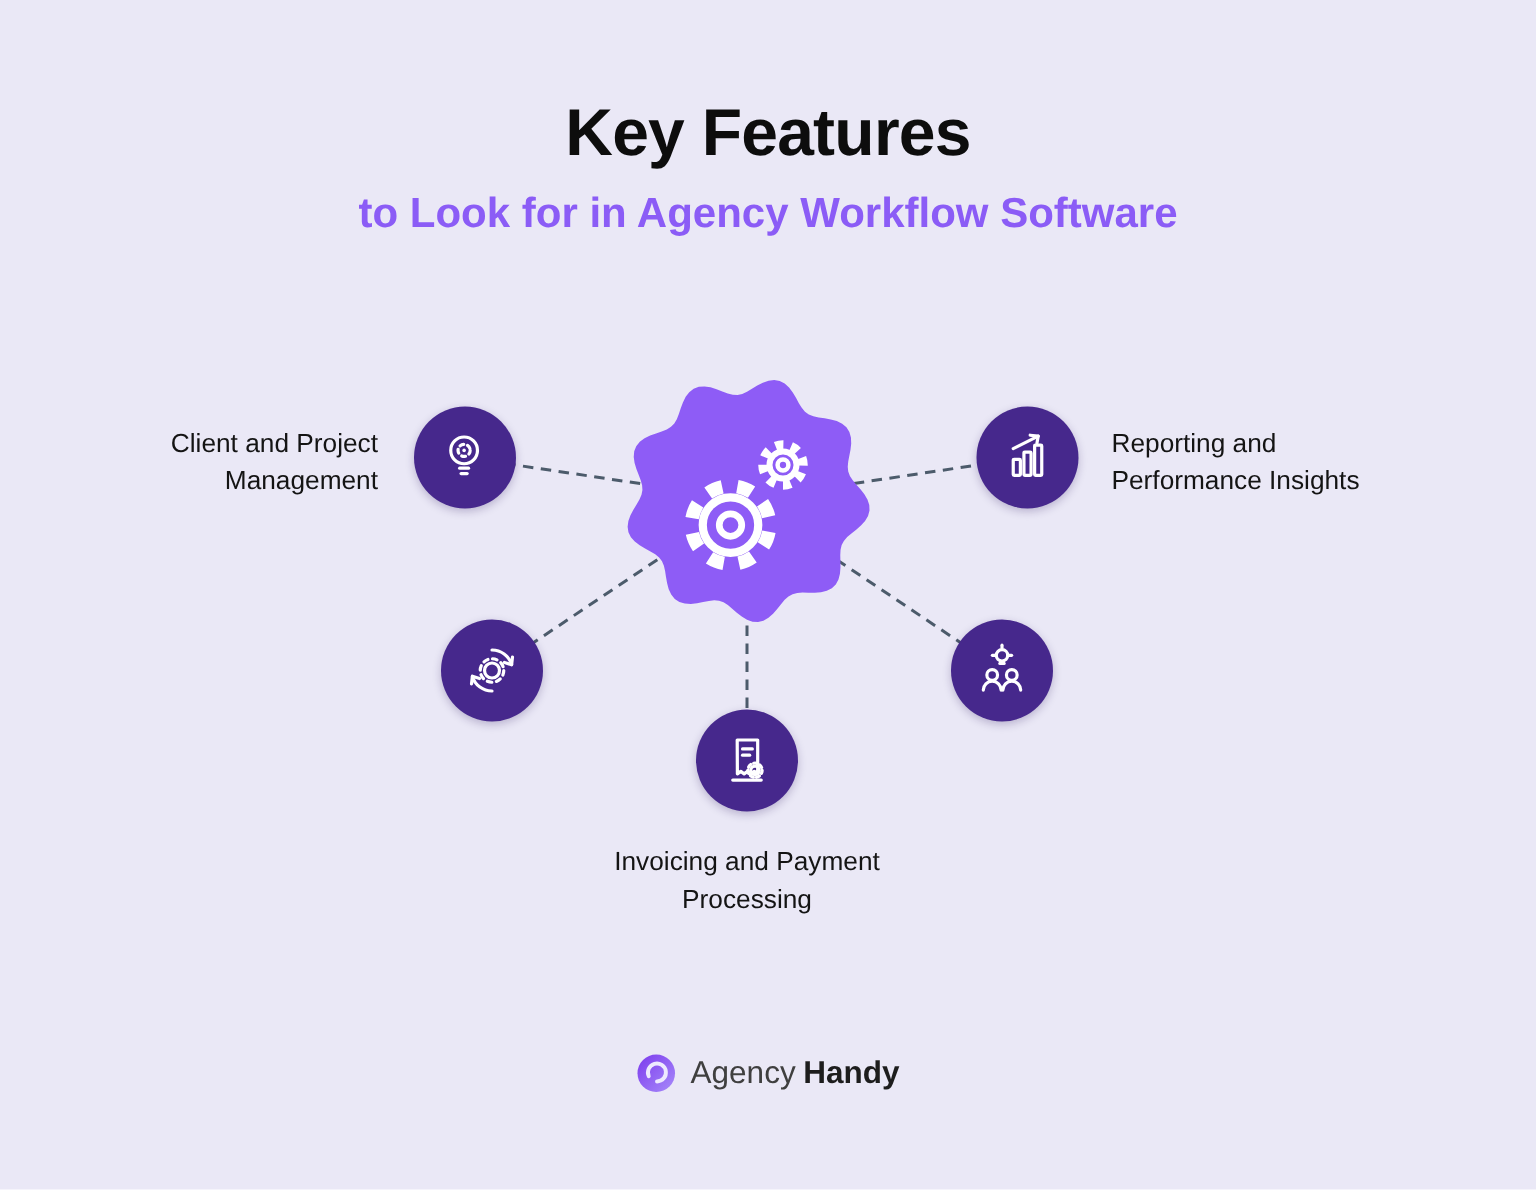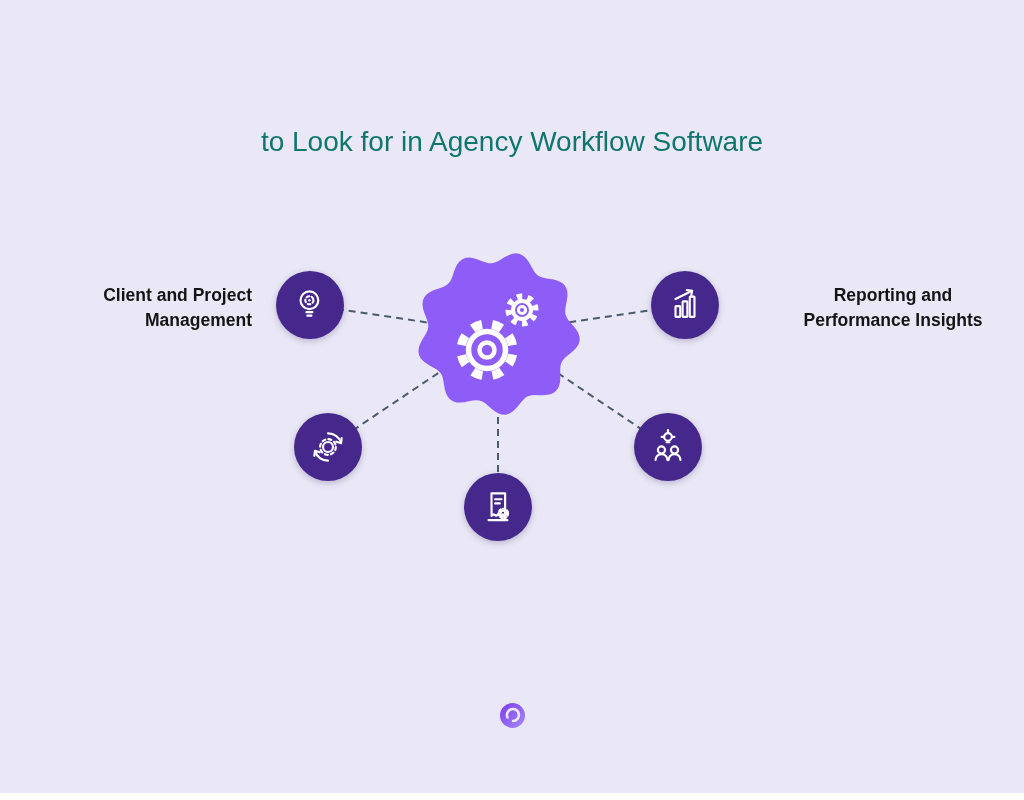--- a/index.html
+++ b/index.html
@@ -55,6 +55,7 @@
 
 <div class="canvas">
 
+  <div class="title">Key Features</div>
   <div class="subtitle">to Look for in Agency Workflow Software</div>
 
   <svg class="lines-svg" width="1024" height="800">

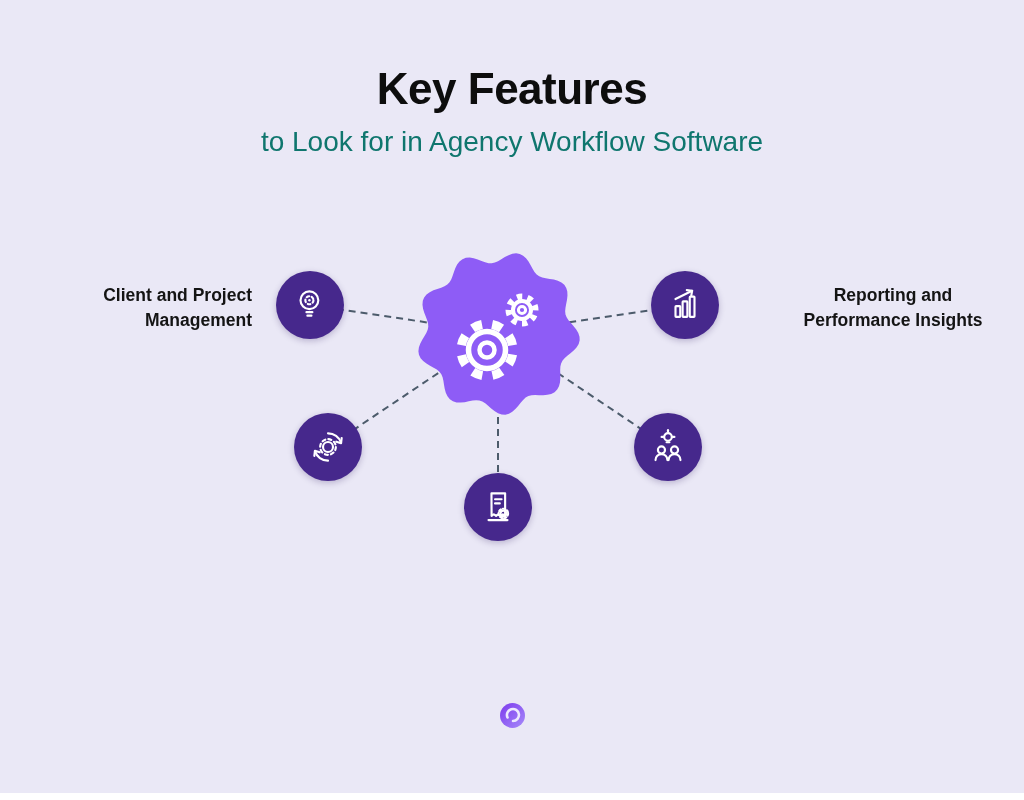--- a/index.html
+++ b/index.html
@@ -15,7 +15,7 @@
   }
   .subtitle{
     position:absolute; top:126px; left:0; width:100%;
-    text-align:center; font-size:28px; font-weight:normal; color:#0f766e;
+    text-align:center; font-size:28px; font-weight:bold; color:#8b5cf6;
   }
   .lines-svg{position:absolute; left:0; top:0; z-index:1;}
   .blob-svg{position:absolute; left:403px; top:238px; z-index:2;}

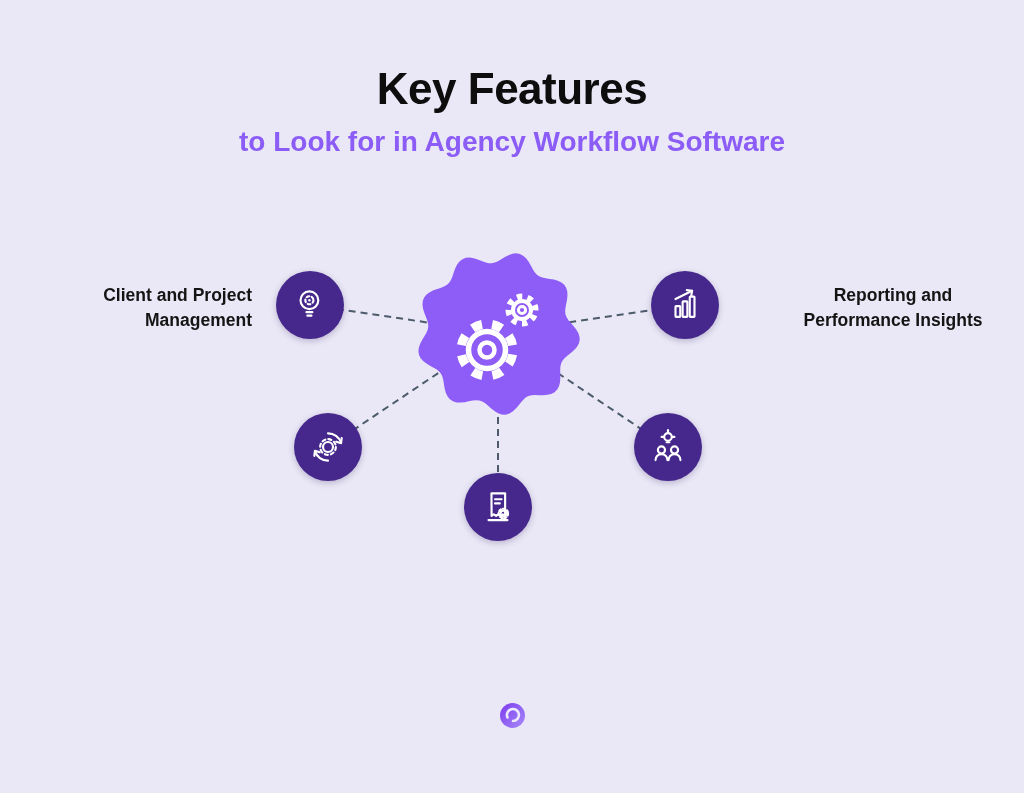--- a/index.html
+++ b/index.html
@@ -33,7 +33,7 @@
   .node-team{left:634px; top:413px;}
   .node-invoice{left:464px; top:473px;}
   .feature-label{
-    position:absolute; z-index:4; font-size:17.5px; font-weight:bold;
+    position:absolute; z-index:4; font-size:17.5px; font-weight:normal;
     color:#141414; line-height:25px; white-space:pre-line;
   }
   .label-client{left:32px; top:283px; width:220px; text-align:right;}

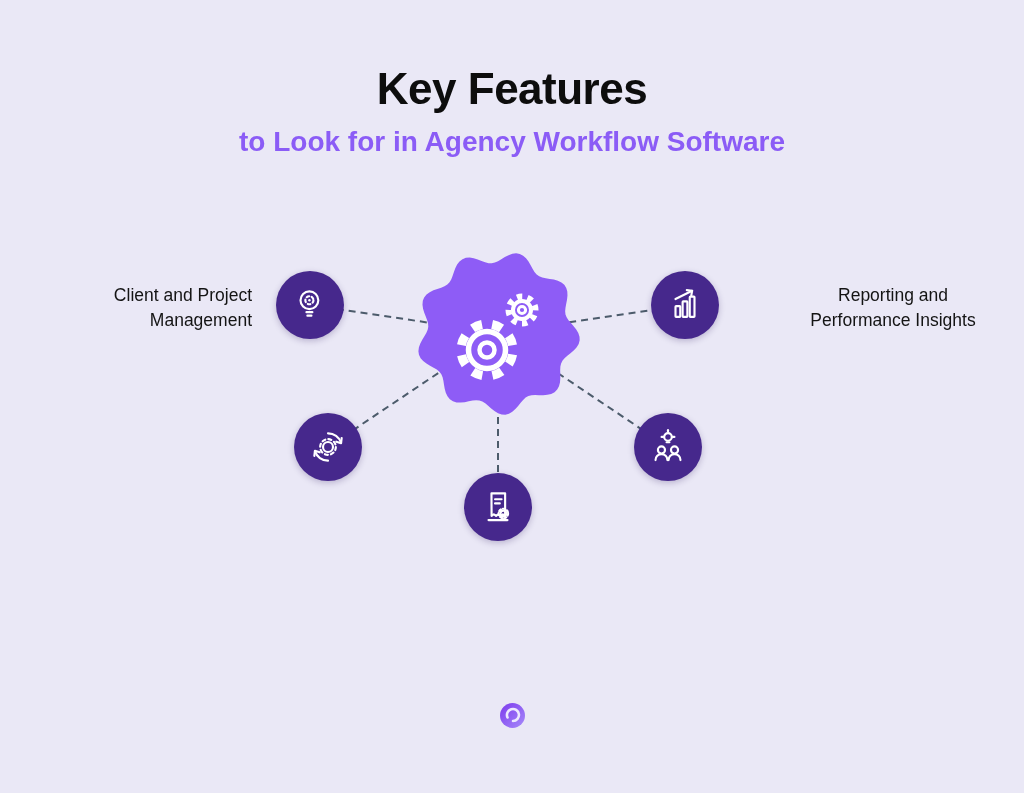--- a/index.html
+++ b/index.html
@@ -37,7 +37,7 @@
     color:#141414; line-height:25px; white-space:pre-line;
   }
   .label-client{left:32px; top:283px; width:220px; text-align:right;}
-  .label-reporting{left:741px; top:283px; width:240px; text-align:center;margin-left:32px;}
+  .label-reporting{left:741px; top:283px; width:240px; text-align:left;}
   .label-task{left:43px; top:425px; width:230px; text-align:right;}
   .label-team{left:724px; top:425px; width:220px; text-align:left;}
   .label-invoice{left:348px; top:562px; width:300px; text-align:center;}

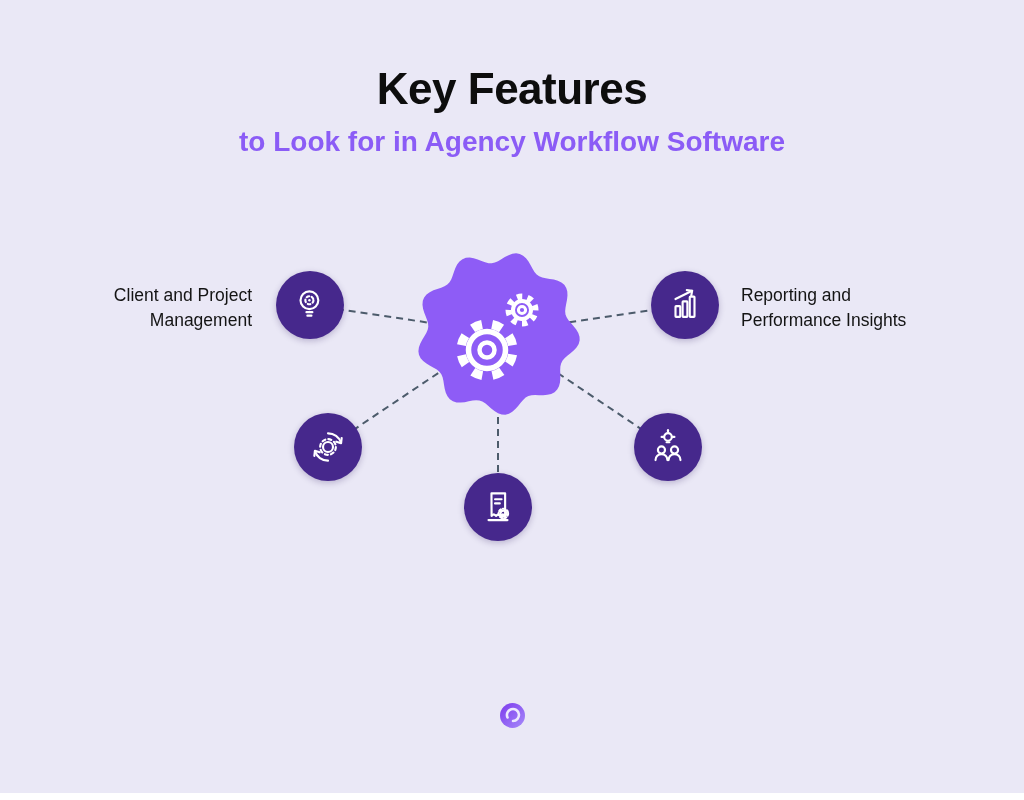--- a/index.html
+++ b/index.html
@@ -140,6 +140,8 @@
 Management</div>
   <div class="feature-label label-reporting">Reporting and
 Performance Insights</div>
+  <div class="feature-label label-invoice">Invoicing and Payment
+Processing</div>
 
   <div class="logo-row">
     <svg width="27" height="27">

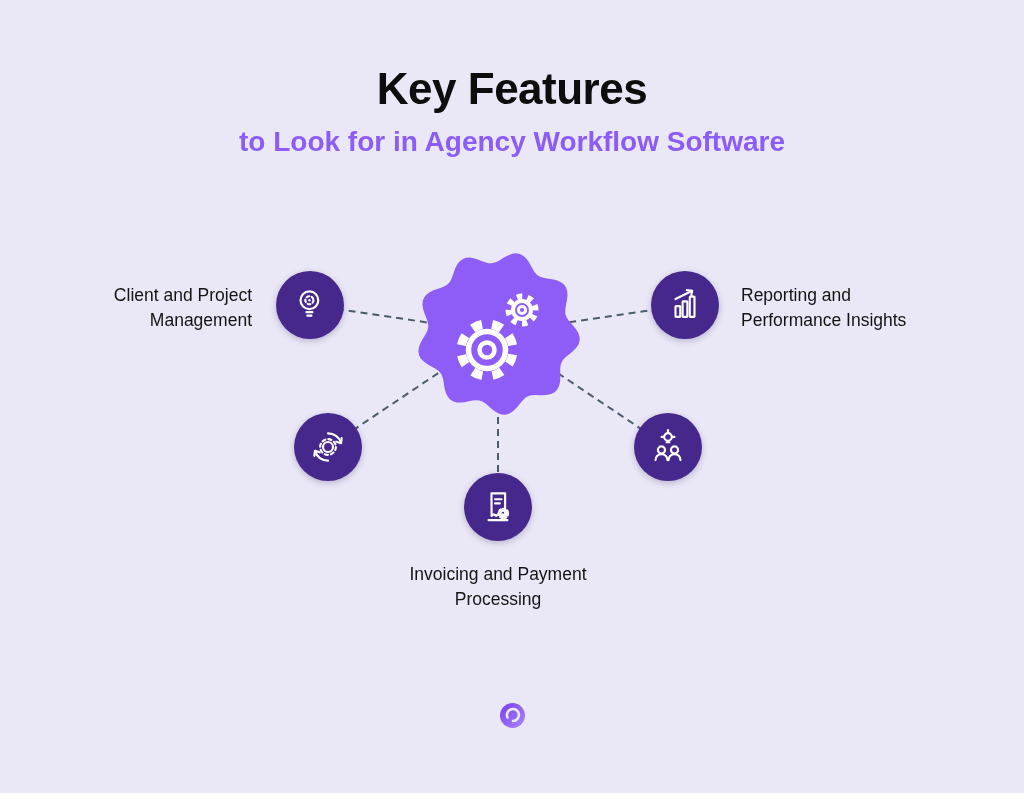--- a/index.html
+++ b/index.html
@@ -154,6 +154,9 @@
       <circle cx="13.5" cy="13.5" r="12.5" fill="url(#lg)"></circle>
       <path d="M8.5 15.5 a6 6 0 1 1 5.5 3.5" stroke="#EDE9FE" stroke-width="2.6" fill="none" stroke-linecap="round"></path>
     </svg>
+    <div class="brand">
+      <span class="b1">Agency</span><span class="b2">Handy</span>
+    </div>
   </div>
 
   <div class="bottom-strip"></div>

